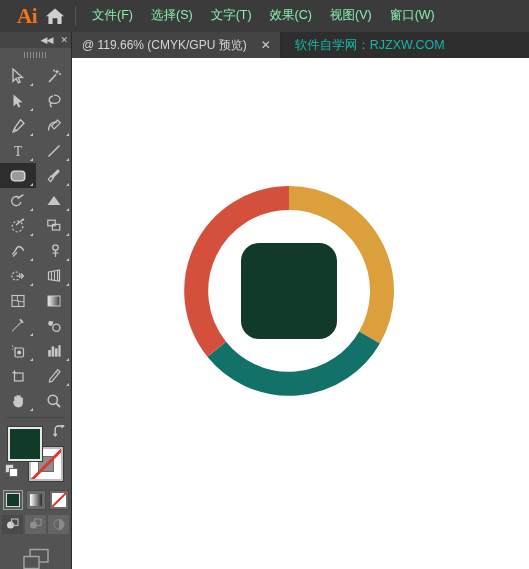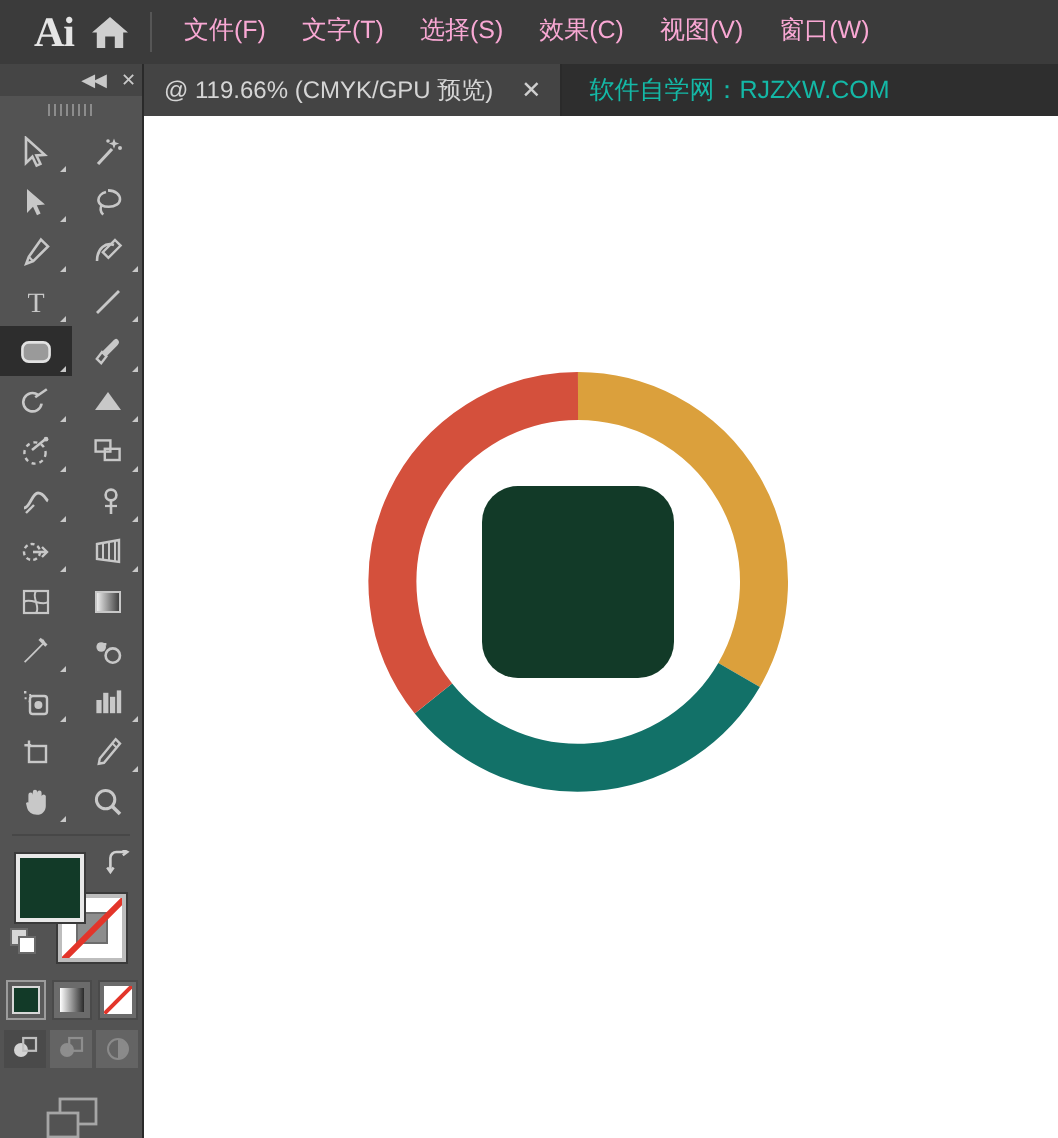--- a/index.html
+++ b/index.html
@@ -38,7 +38,7 @@
     display: flex;
     align-items: center;
     justify-content: center;
-    color: #e5e5e5;
+    color: #f97316;
     font-family: "Liberation Serif", "DejaVu Serif", serif;
     font-size: 21px;
     font-weight: bold;

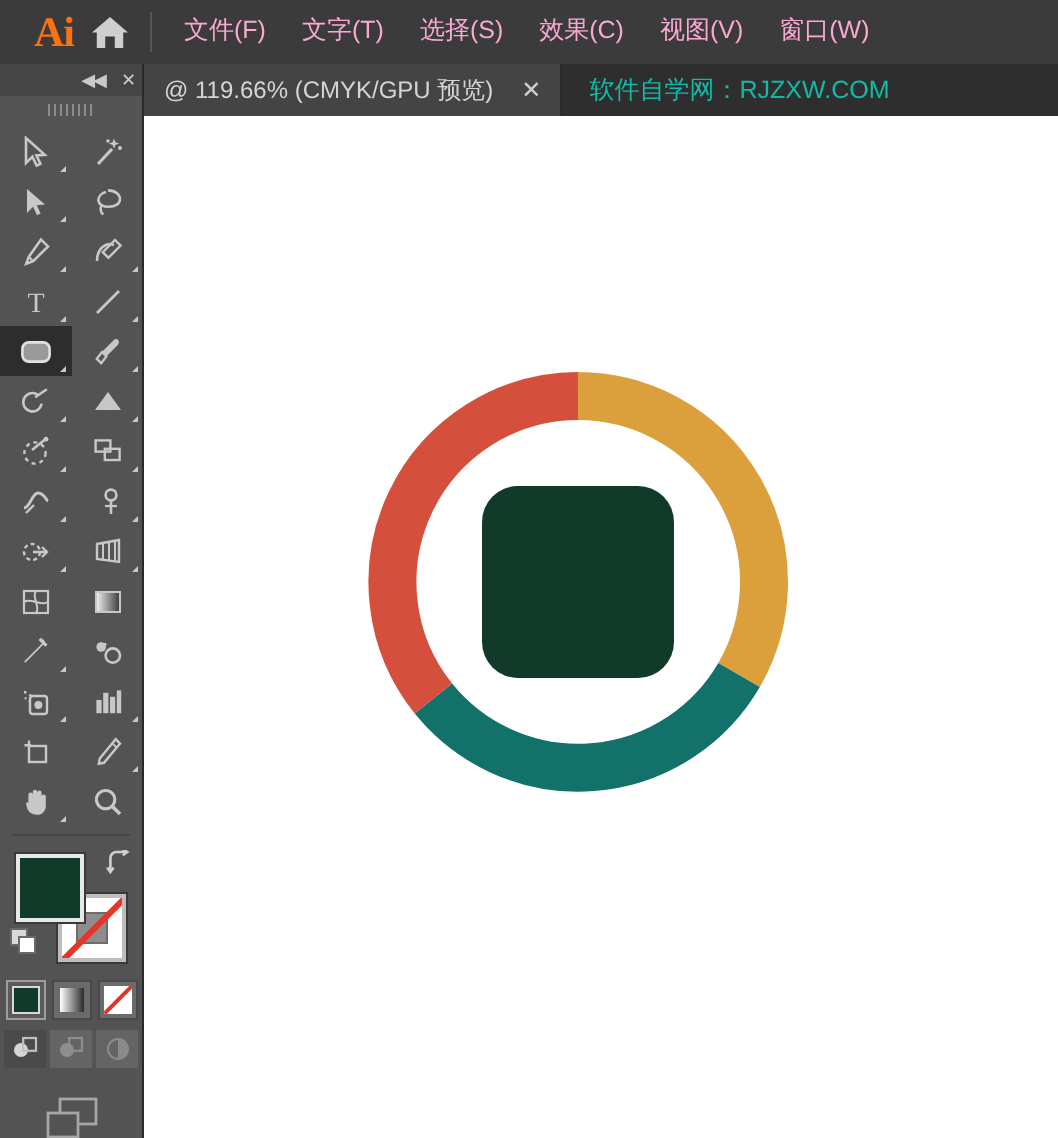--- a/index.html
+++ b/index.html
@@ -65,7 +65,7 @@
     gap: 0px;
   }
   .menu-item {
-    color: #f9a8d4;
+    color: #86efac;
     font-size: 12.5px;
     padding: 4px 9px 5px 9px;
     white-space: nowrap;

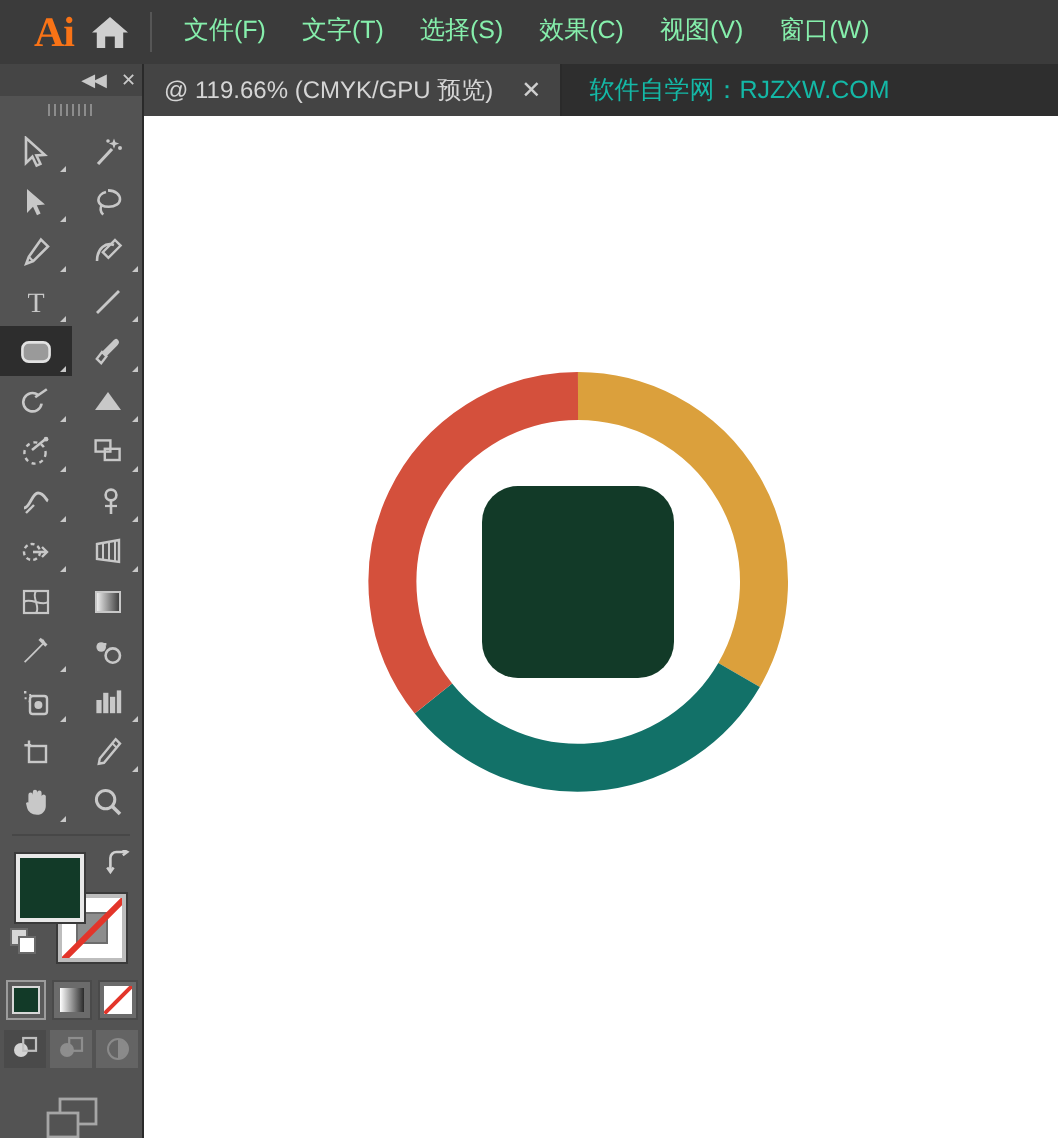--- a/index.html
+++ b/index.html
@@ -328,8 +328,8 @@
     <div class="menu-sep"></div>
     <div class="menu-items">
       <div class="menu-item">文件(F)</div>
+      <div class="menu-item">选择(S)</div>
       <div class="menu-item">文字(T)</div>
-      <div class="menu-item">选择(S)</div>
       <div class="menu-item">效果(C)</div>
       <div class="menu-item">视图(V)</div>
       <div class="menu-item">窗口(W)</div>

